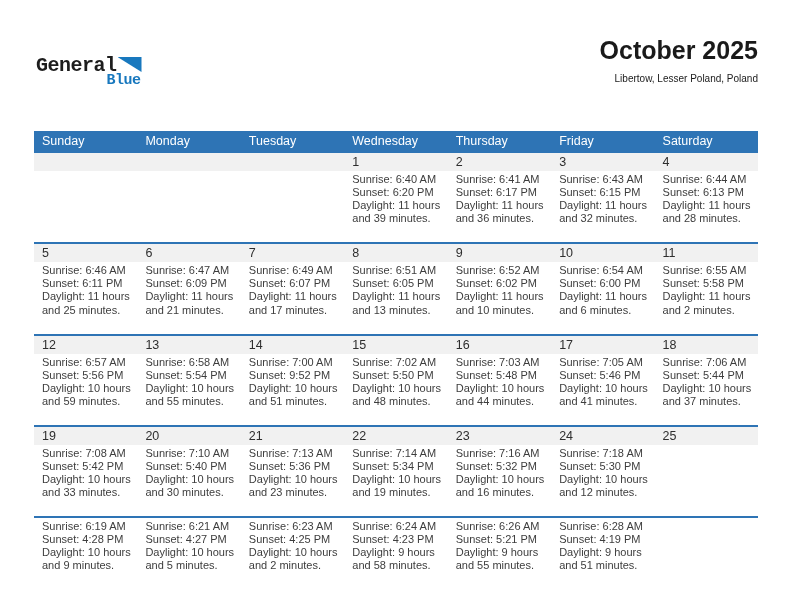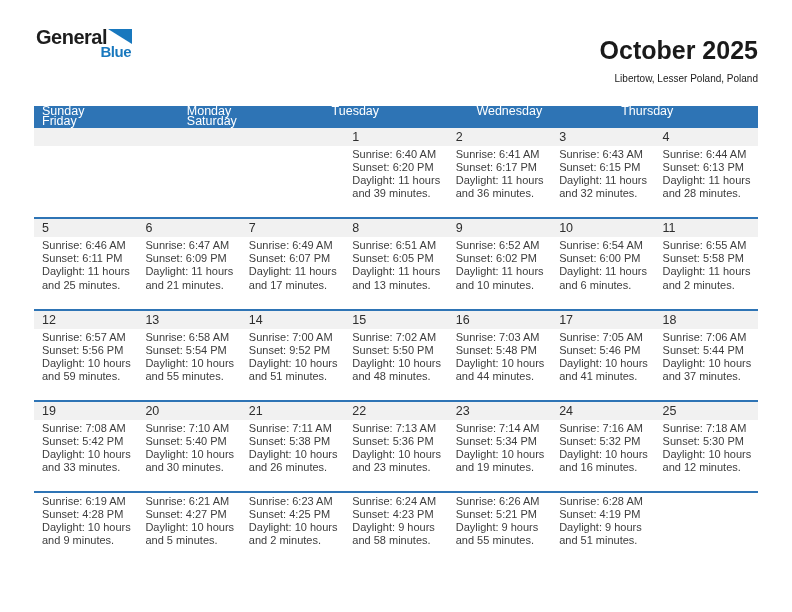--- a/index.html
+++ b/index.html
@@ -8,7 +8,7 @@
   .page { position:relative; width:792px; height:612px; background:#fff; overflow:hidden; }
 
   
-  .logo { position:absolute; left:36px; top:26px; }
+  .logo { position:absolute; left:36px; top:54px;font-family:Liberation Mono, monospace; }
   .logo-line1 { display:flex; align-items:flex-start; }
   .logo-general { font-size:20px; font-weight:600; color:#1d1d1d; letter-spacing:-0.5px; }
   .logo-triangle { display:inline-block; width:24px; height:15px; margin-left:1px; margin-top:3px;

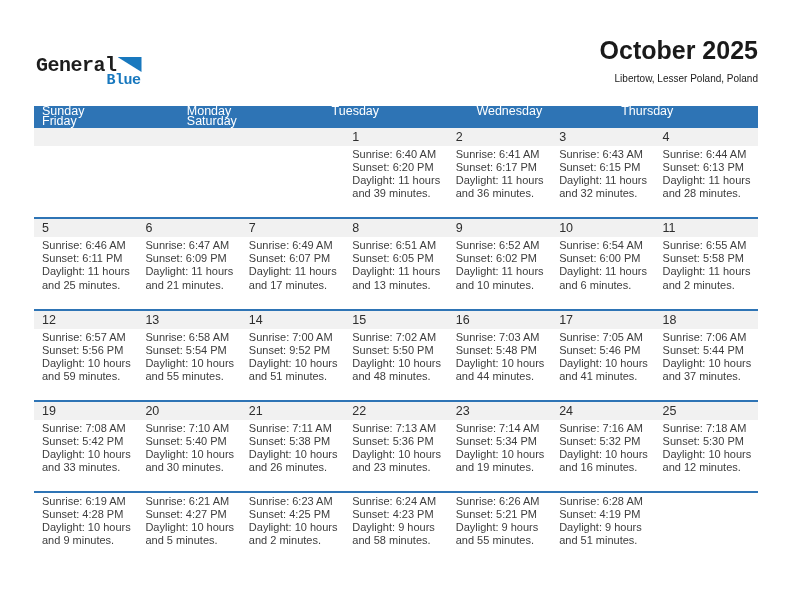--- a/index.html
+++ b/index.html
@@ -23,7 +23,7 @@
 
   
   .calendar { position:absolute; left:34px; top:106px; width:724px; }
-  .weekday-row { display:grid; grid-template-columns:repeat(5,1fr); background:#2E74B5; height:20px; align-items:center; }
+  .weekday-row { display:grid; grid-template-columns:repeat(7,1fr); background:#2E74B5; height:20px; align-items:center;margin-top:25px; }
   .wd { color:#ffffff; font-size:12.5px; padding-left:8px; white-space:nowrap; overflow:hidden; }
 
   .week { border-top:2px solid #2E74B5; }

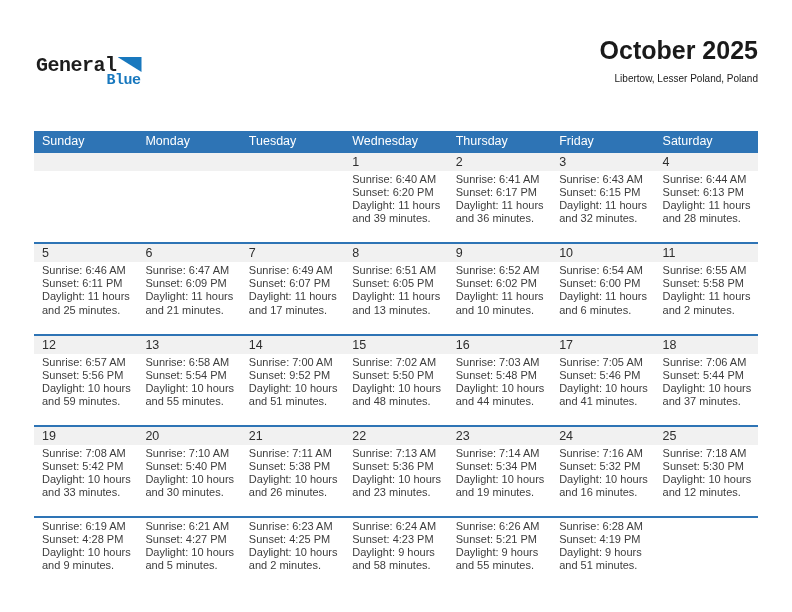--- a/index.html
+++ b/index.html
@@ -217,11 +217,6 @@
               <div>Daylight: 10 hours and 30 minutes.</div>
             </div>
             <div class="info-cell">
-              <div>Sunrise: 7:11 AM</div>
-              <div>Sunset: 5:38 PM</div>
-              <div>Daylight: 10 hours and 26 minutes.</div>
-            </div>
-            <div class="info-cell">
               <div>Sunrise: 7:13 AM</div>
               <div>Sunset: 5:36 PM</div>
               <div>Daylight: 10 hours and 23 minutes.</div>

